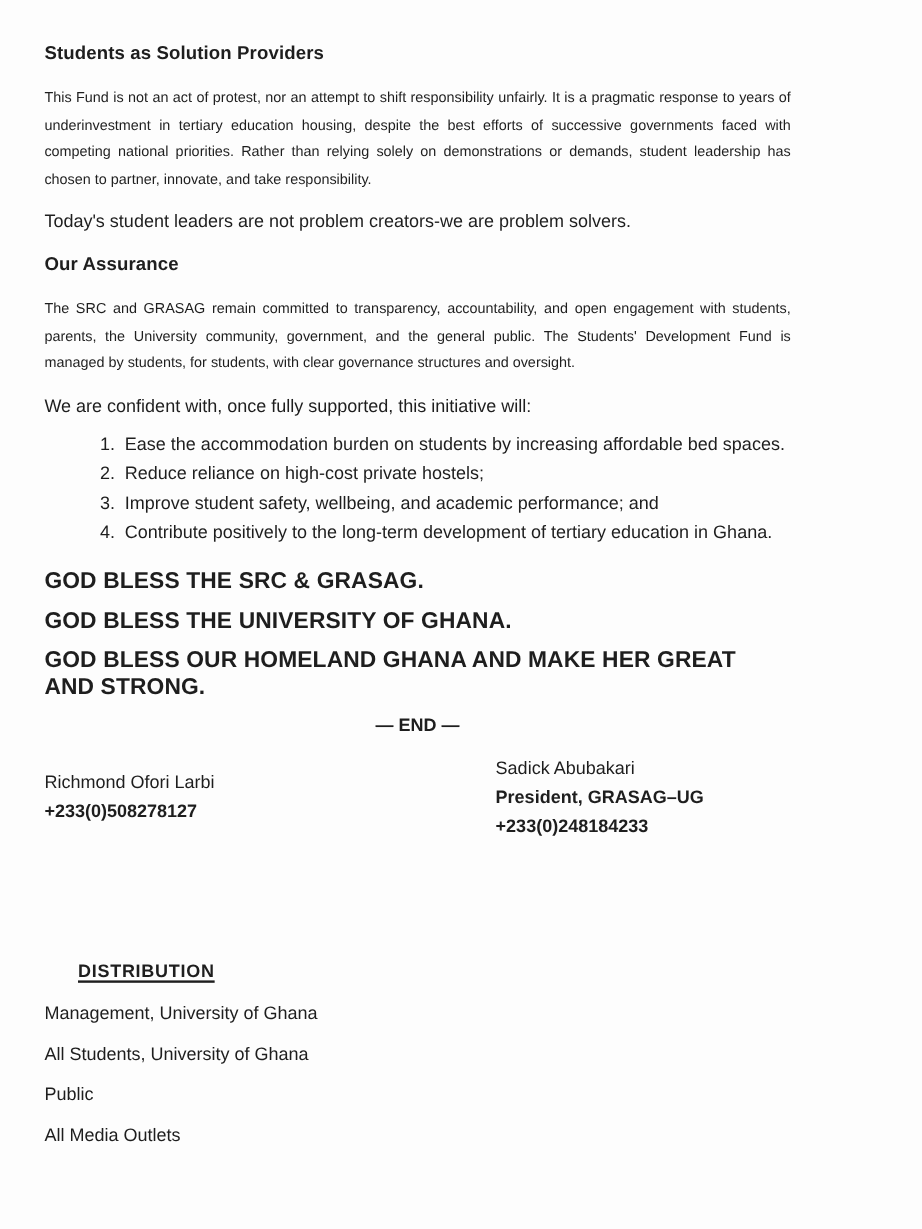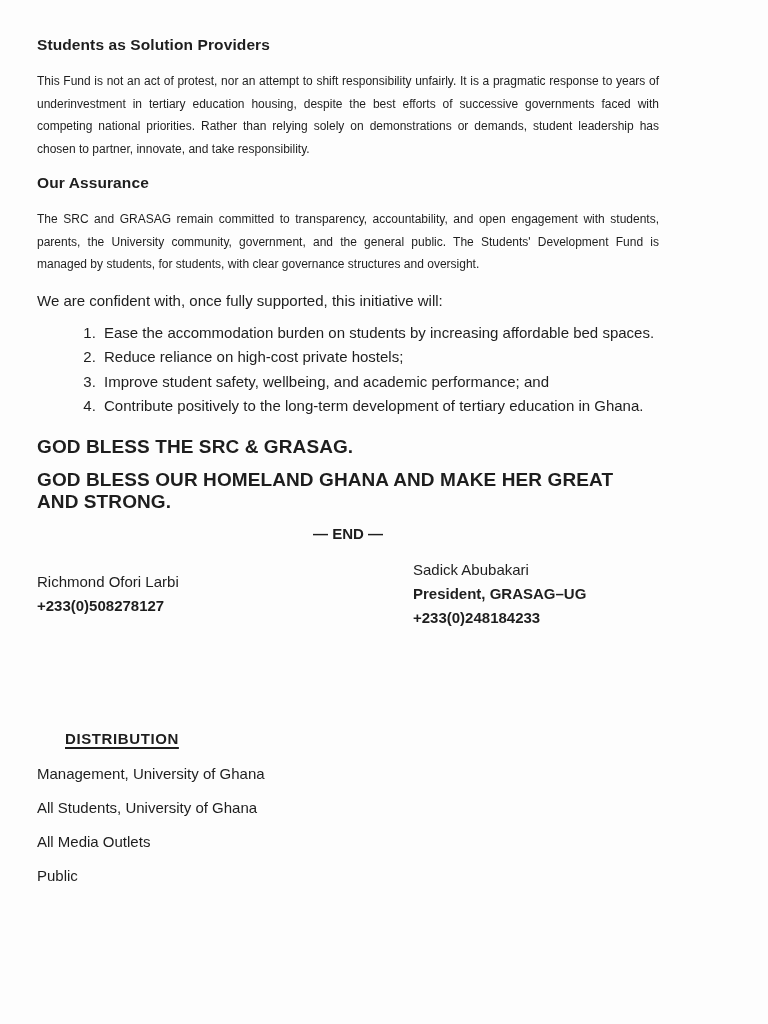--- a/index.html
+++ b/index.html
@@ -105,6 +105,7 @@
 
   <p class="para">This Fund is not an act of protest, nor an attempt to shift responsibility unfairly. It is a pragmatic response to years of underinvestment in tertiary education housing, despite the best efforts of successive governments faced with competing national priorities. Rather than relying solely on demonstrations or demands, student leadership has chosen to partner, innovate, and take responsibility.</p>
 
+  <p class="para-left">Today's student leaders are not problem creators-we are problem solvers.</p>
 
   <h2 class="doc-heading">Our Assurance</h2>
 

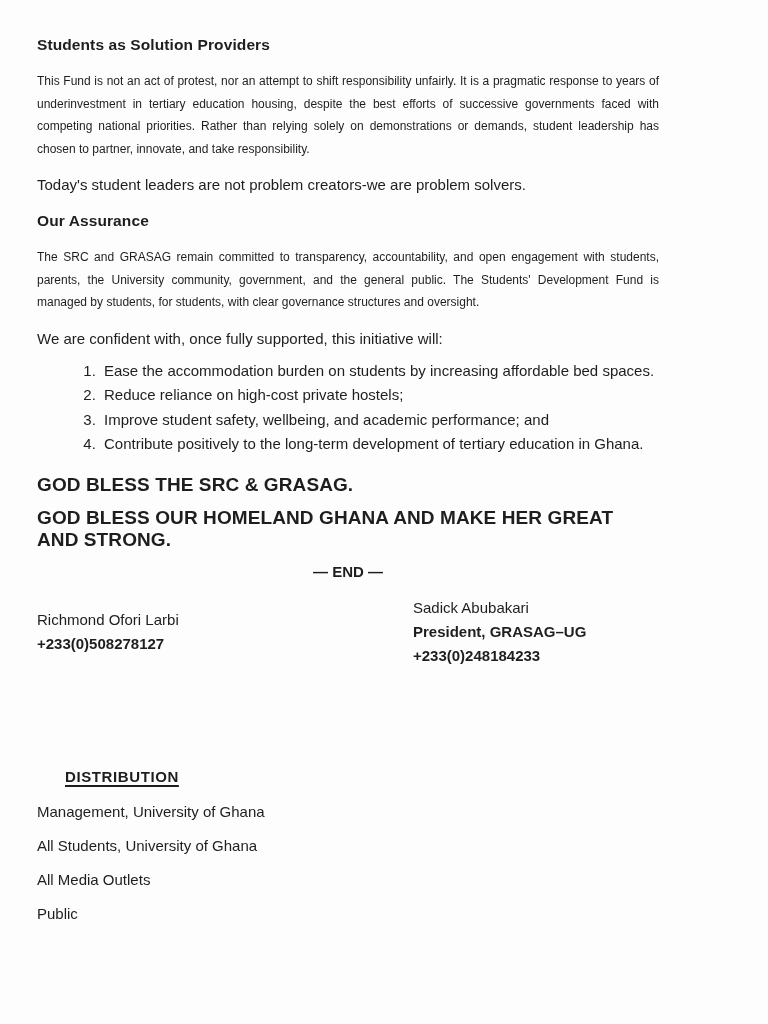--- a/index.html
+++ b/index.html
@@ -122,6 +122,7 @@
 
   <p class="bless-line">GOD BLESS THE SRC &amp; GRASAG.</p>
 
+  <p class="bless-line">GOD BLESS THE UNIVERSITY OF GHANA.</p>
 
   <p class="bless-line">GOD BLESS OUR HOMELAND GHANA AND MAKE HER GREAT AND STRONG.</p>
 

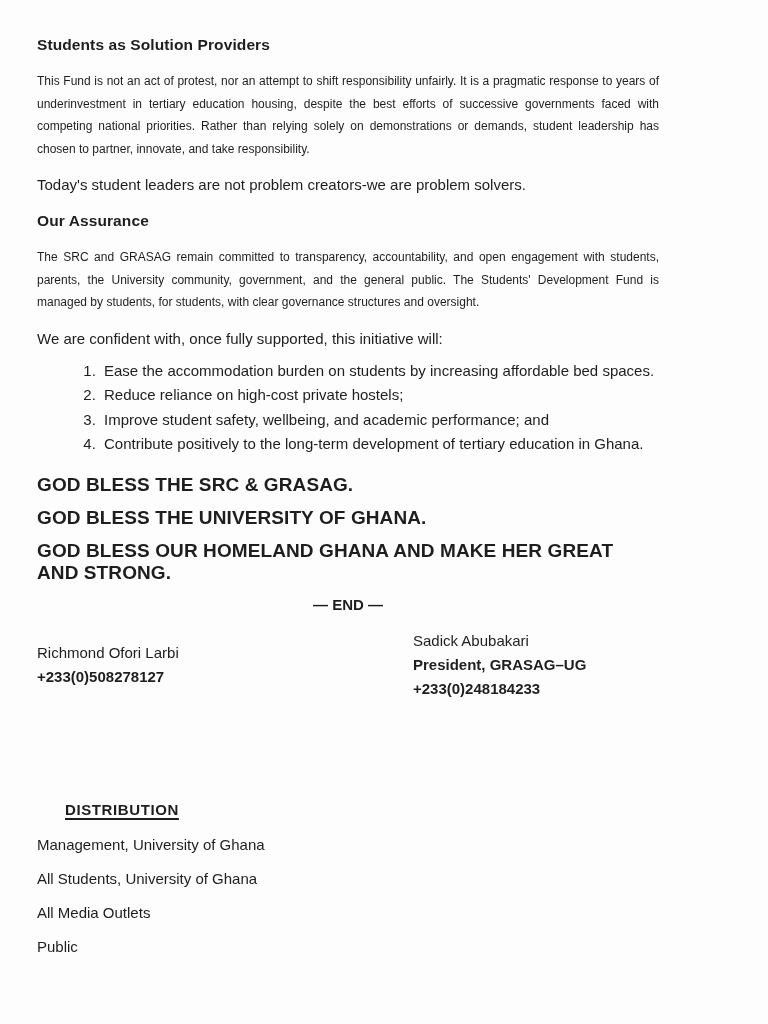--- a/index.html
+++ b/index.html
@@ -144,8 +144,8 @@
     <h3 class="distribution-heading">DISTRIBUTION</h3>
     <p class="distribution-item">Management, University of Ghana</p>
     <p class="distribution-item">All Students, University of Ghana</p>
+    <p class="distribution-item">Public</p>
     <p class="distribution-item">All Media Outlets</p>
-    <p class="distribution-item">Public</p>
   </div>
 
 </div>

